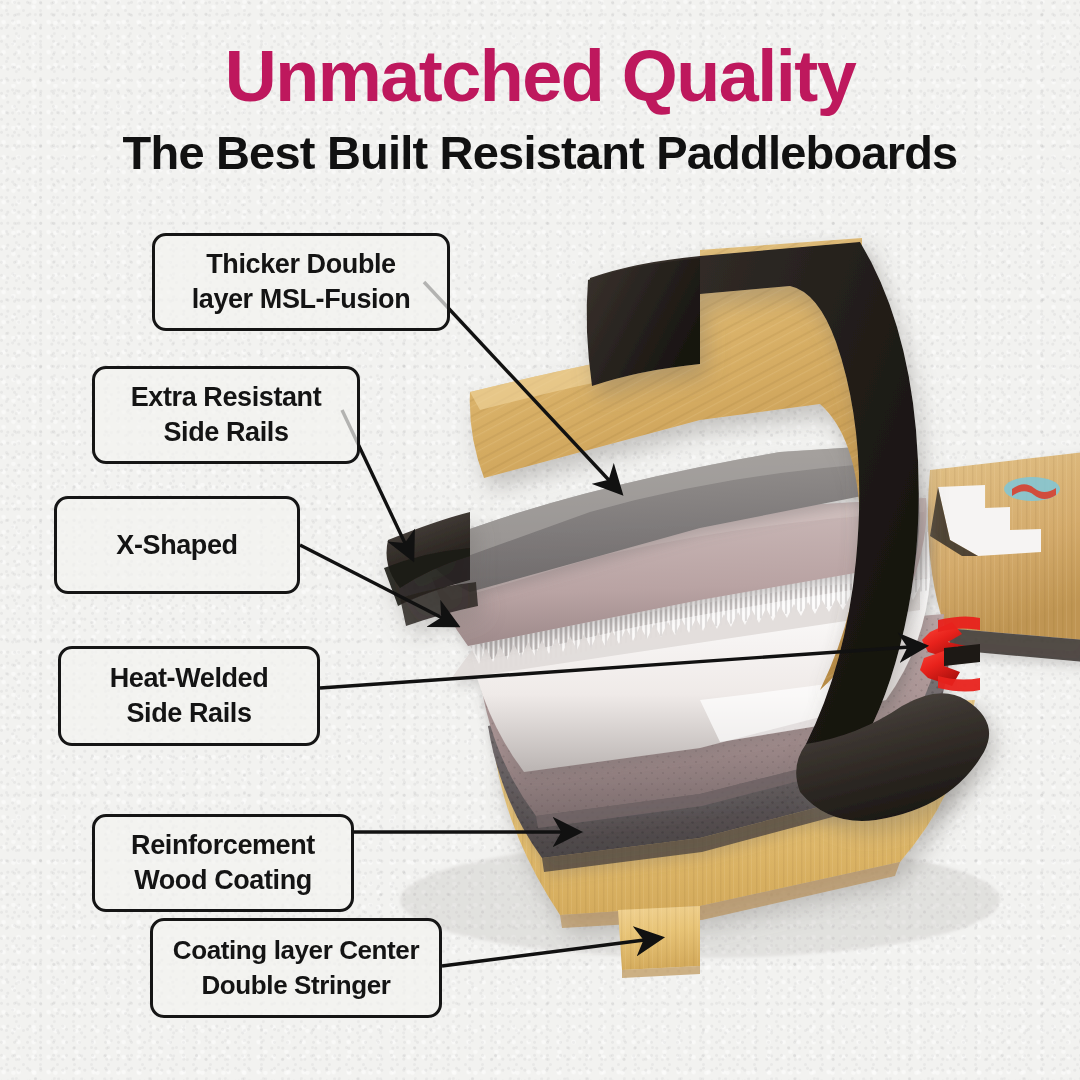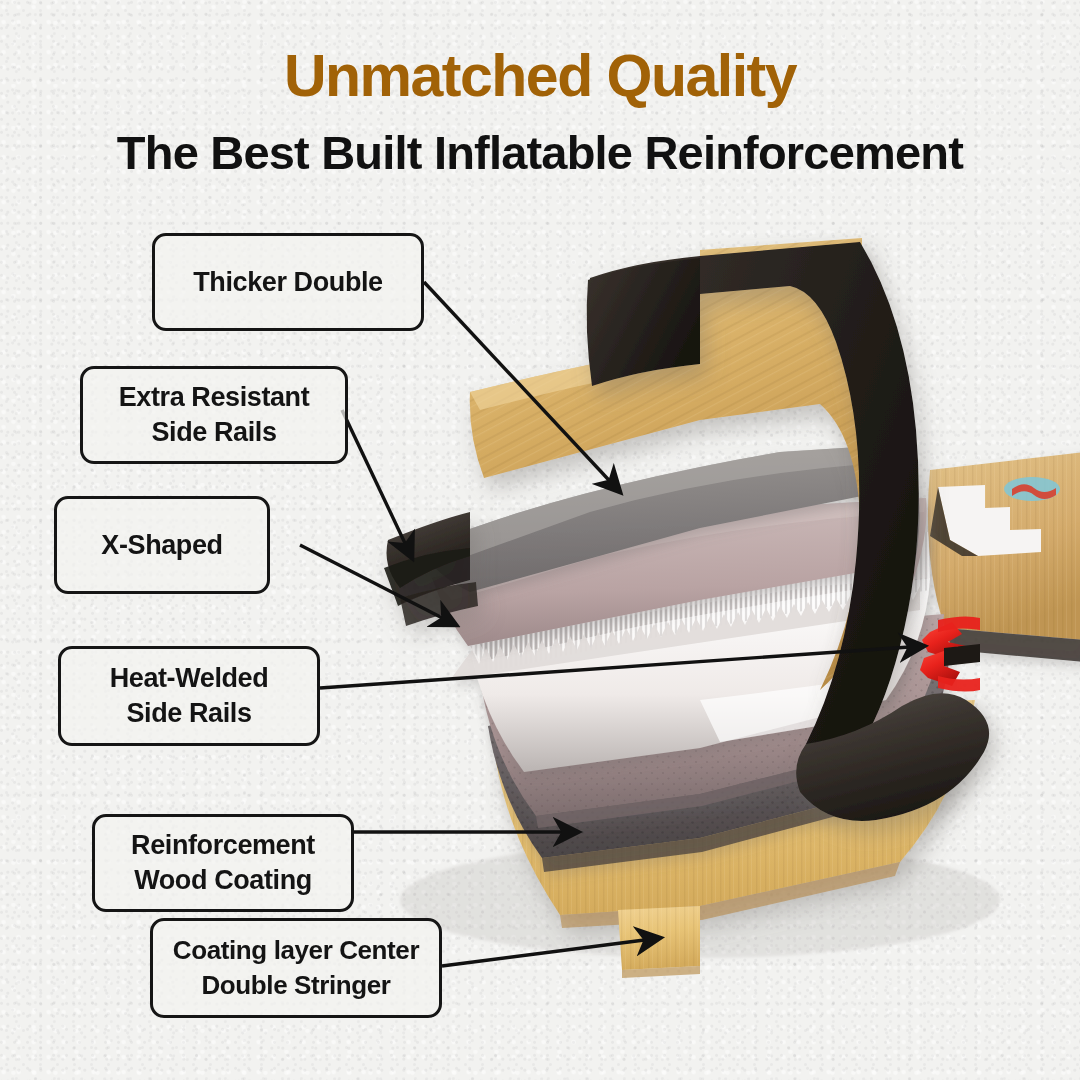--- a/index.html
+++ b/index.html
@@ -36,9 +36,9 @@
   }
   #title {
     margin-top:34px;
-    font-size:59px; line-height:84px;
+    font-size:72px; line-height:84px;
     font-weight:800; letter-spacing:-1.5px;
-    color:#a16207;
+    color:#be185d;
   }
   #subtitle {
     margin-top:8px;

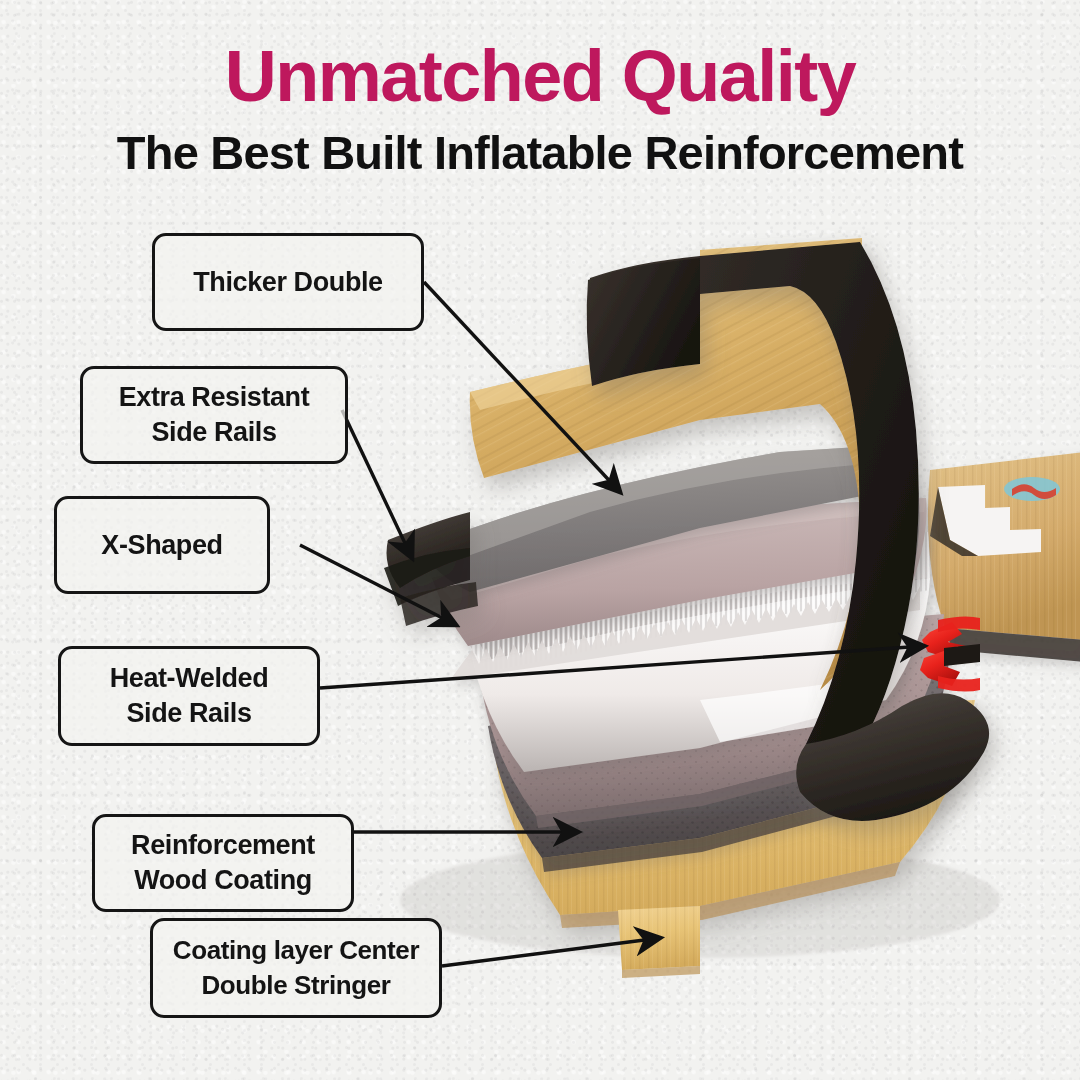--- a/index.html
+++ b/index.html
@@ -314,7 +314,7 @@
 
   <div id="heading-block">
     <h1 id="title">Unmatched Quality</h1>
-    <h2 id="subtitle">The Best Built Inflatable Reinforcement</h2>
+    <h2 id="subtitle">The Best Built Resistant Paddleboards</h2>
   </div>
 
   <div class="callout" id="callout-0">

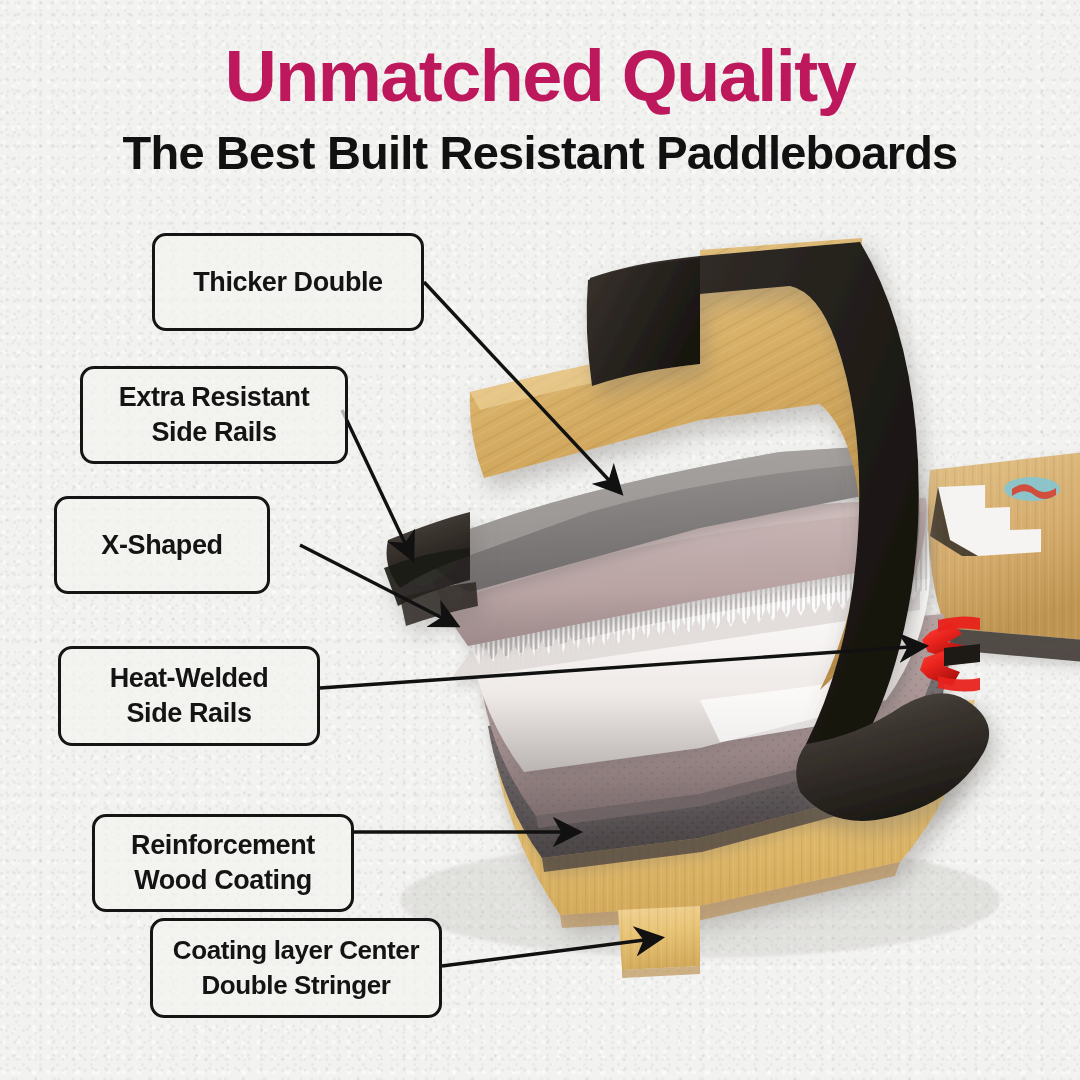--- a/index.html
+++ b/index.html
@@ -69,7 +69,7 @@
     white-space:nowrap;
   }
   
-  #callout-0 { left:152px; top:233px; width:272px; height:98px; }
+  #callout-0 { left:152px; top:233px; width:298px; height:98px; }
   #callout-1 { left:80px;  top:366px; width:268px; height:98px; }
   #callout-2 { left:54px;  top:496px; width:216px; height:98px; }
   #callout-3 { left:58px;  top:646px; width:262px; height:100px; }

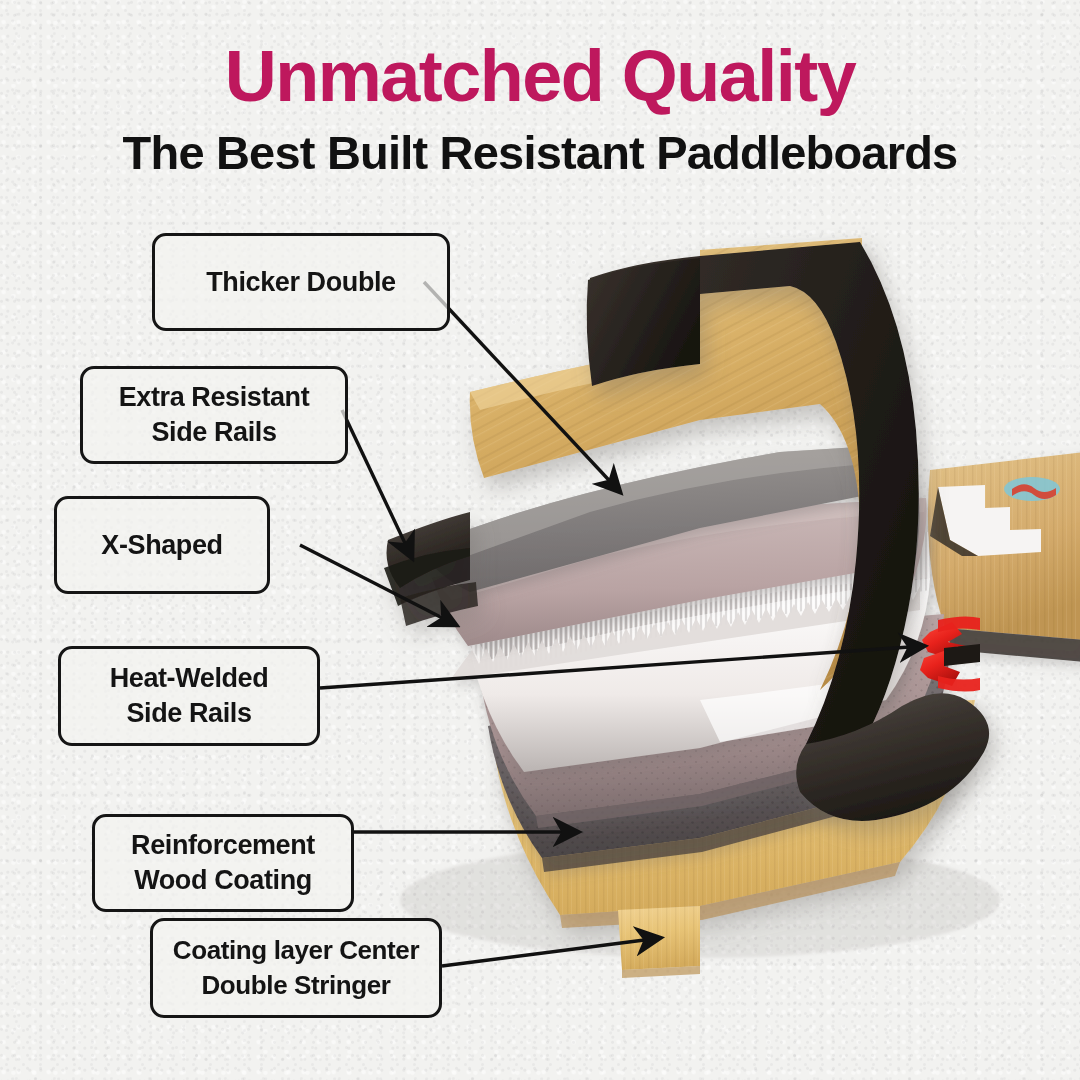--- a/index.html
+++ b/index.html
@@ -319,6 +319,7 @@
 
   <div class="callout" id="callout-0">
     <span>Thicker Double</span>
+    <span>layer MSL-Fusion</span>
   </div>
 
   <div class="callout" id="callout-1">

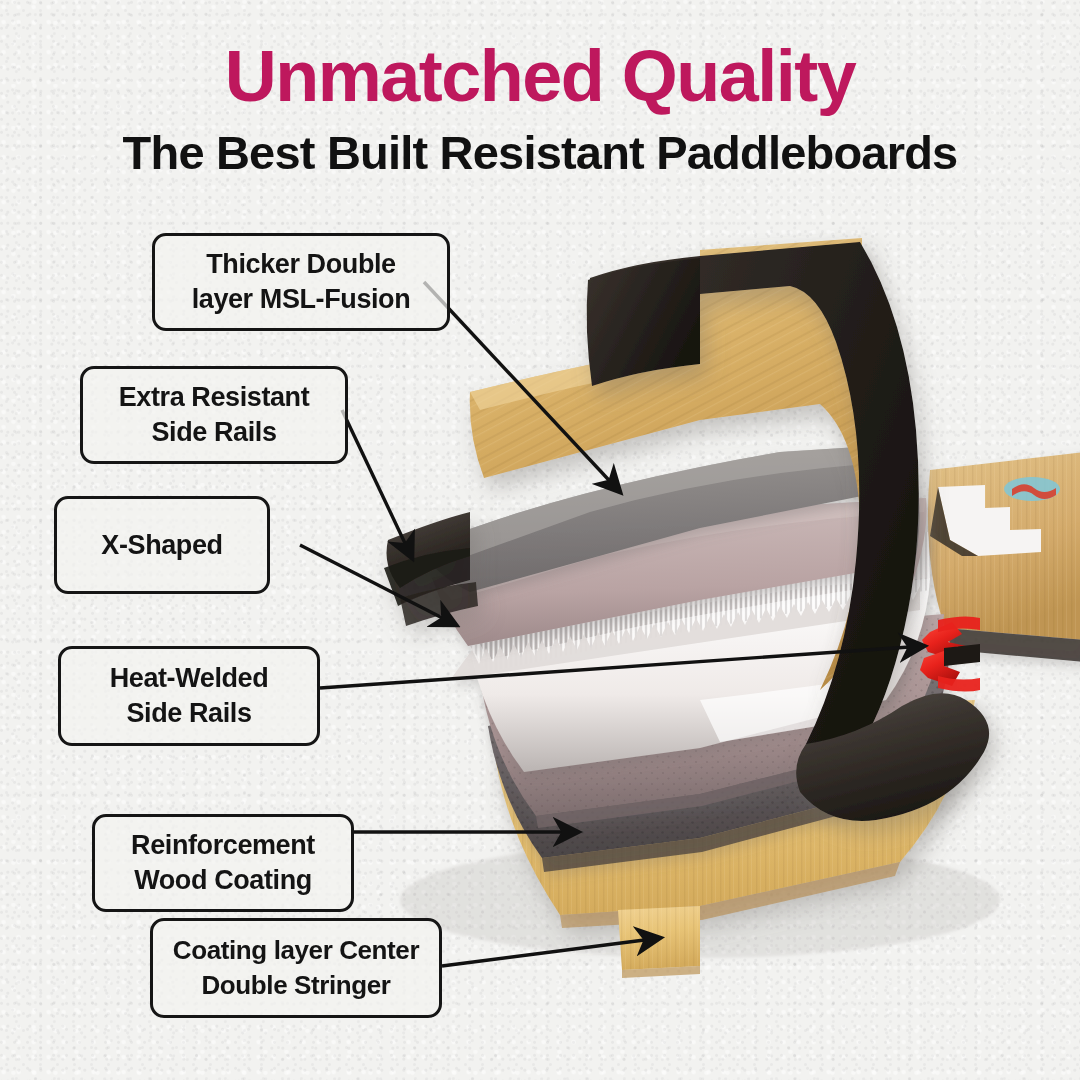--- a/index.html
+++ b/index.html
@@ -70,7 +70,7 @@
   }
   
   #callout-0 { left:152px; top:233px; width:298px; height:98px; }
-  #callout-1 { left:80px;  top:366px; width:268px; height:98px; }
+  #callout-1 { left:92px;  top:366px; width:268px; height:98px; }
   #callout-2 { left:54px;  top:496px; width:216px; height:98px; }
   #callout-3 { left:58px;  top:646px; width:262px; height:100px; }
   #callout-4 { left:92px;  top:786px; width:262px; height:98px;margin-top:28px; }

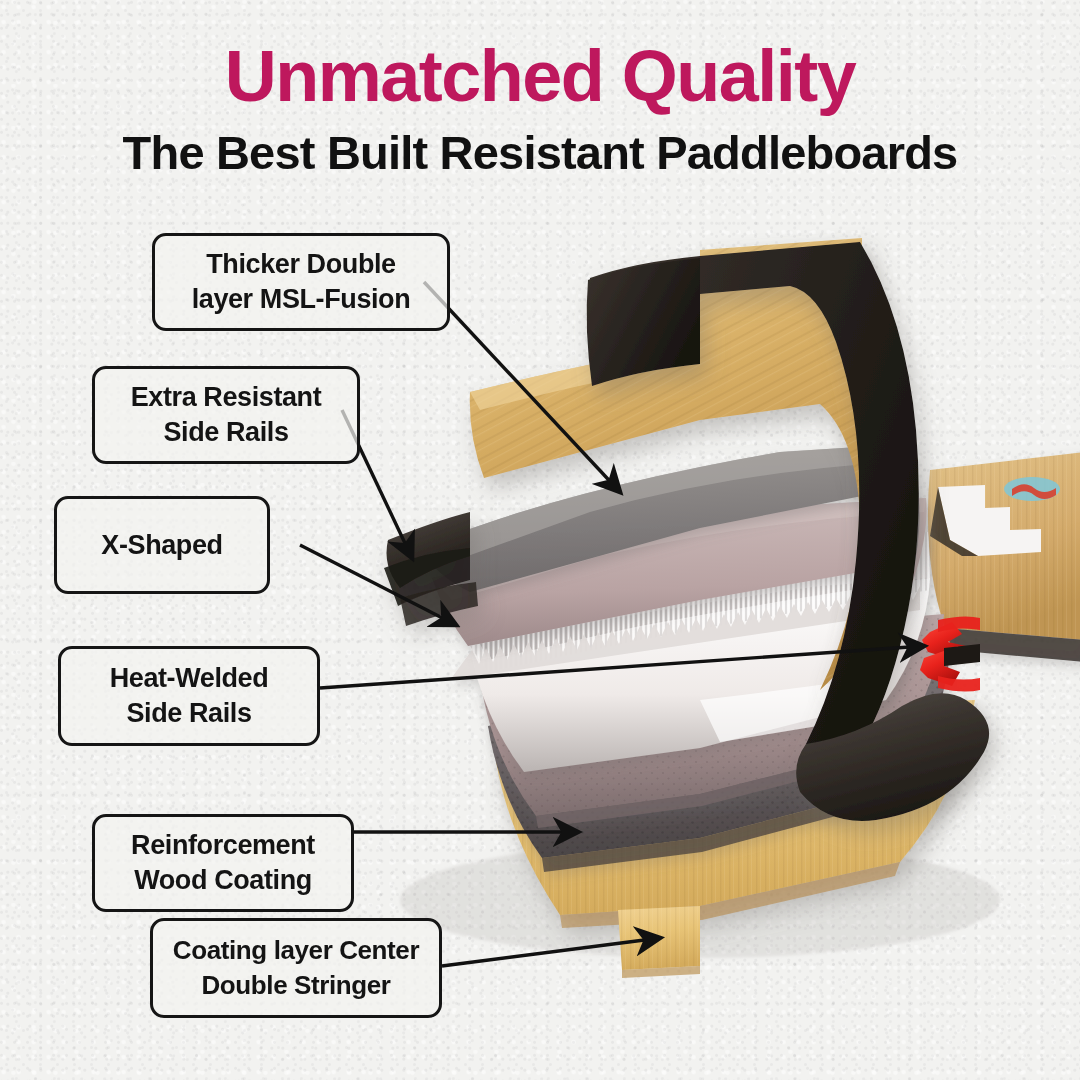--- a/index.html
+++ b/index.html
@@ -71,7 +71,7 @@
   
   #callout-0 { left:152px; top:233px; width:298px; height:98px; }
   #callout-1 { left:92px;  top:366px; width:268px; height:98px; }
-  #callout-2 { left:54px;  top:496px; width:216px; height:98px; }
+  #callout-2 { left:54px;  top:496px; width:246px; height:98px; }
   #callout-3 { left:58px;  top:646px; width:262px; height:100px; }
   #callout-4 { left:92px;  top:786px; width:262px; height:98px;margin-top:28px; }
   #callout-5 { left:150px; top:918px; width:292px; height:100px; }

